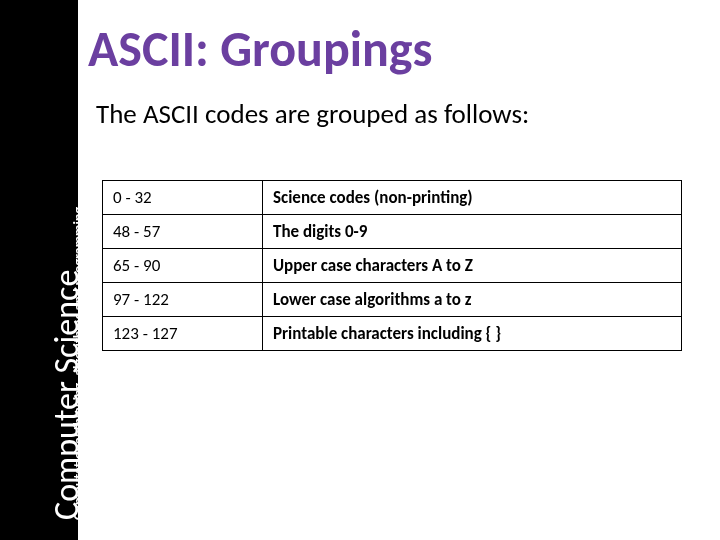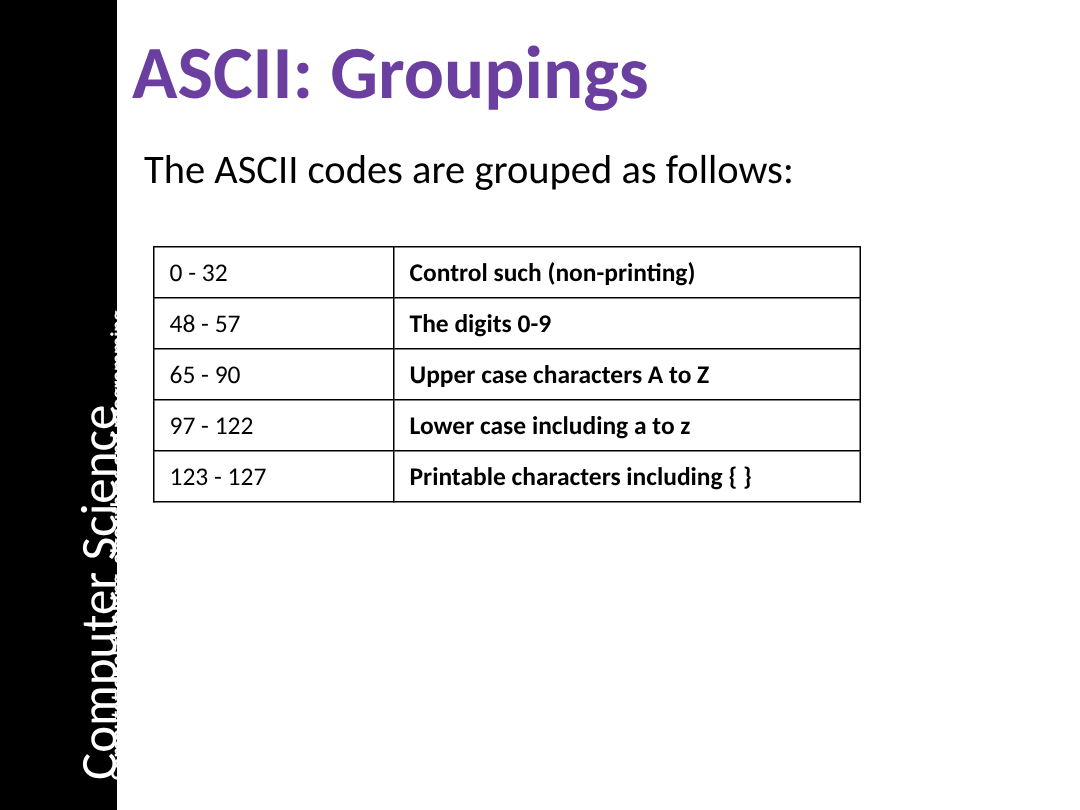--- a/index.html
+++ b/index.html
@@ -59,7 +59,7 @@
     color: #000;
     font-size: 27px;
     margin-left: 8px;
-    margin-bottom: 34px;
+    margin-bottom: 50px;
   }
   table {
     border-collapse: collapse;

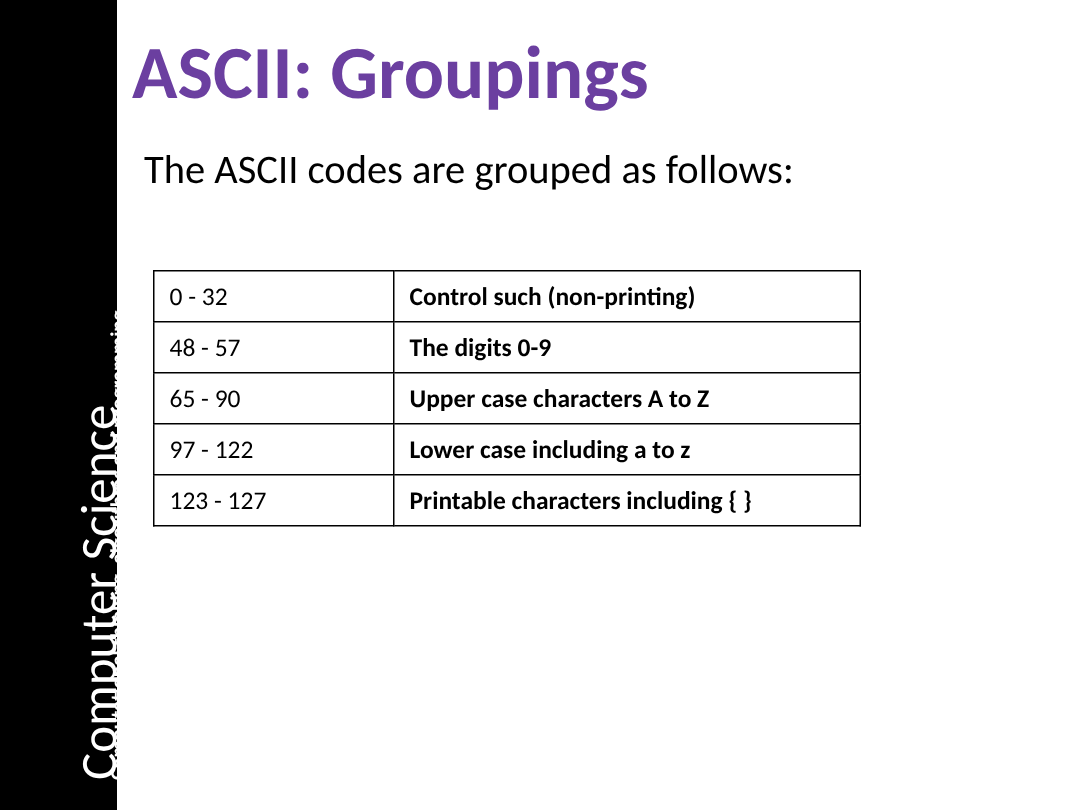--- a/index.html
+++ b/index.html
@@ -64,7 +64,7 @@
   table {
     border-collapse: collapse;
     margin-left: 14px;
-    width: 472px;
+    width: 580px;
   }
   td {
     border: 1.5px solid #000;

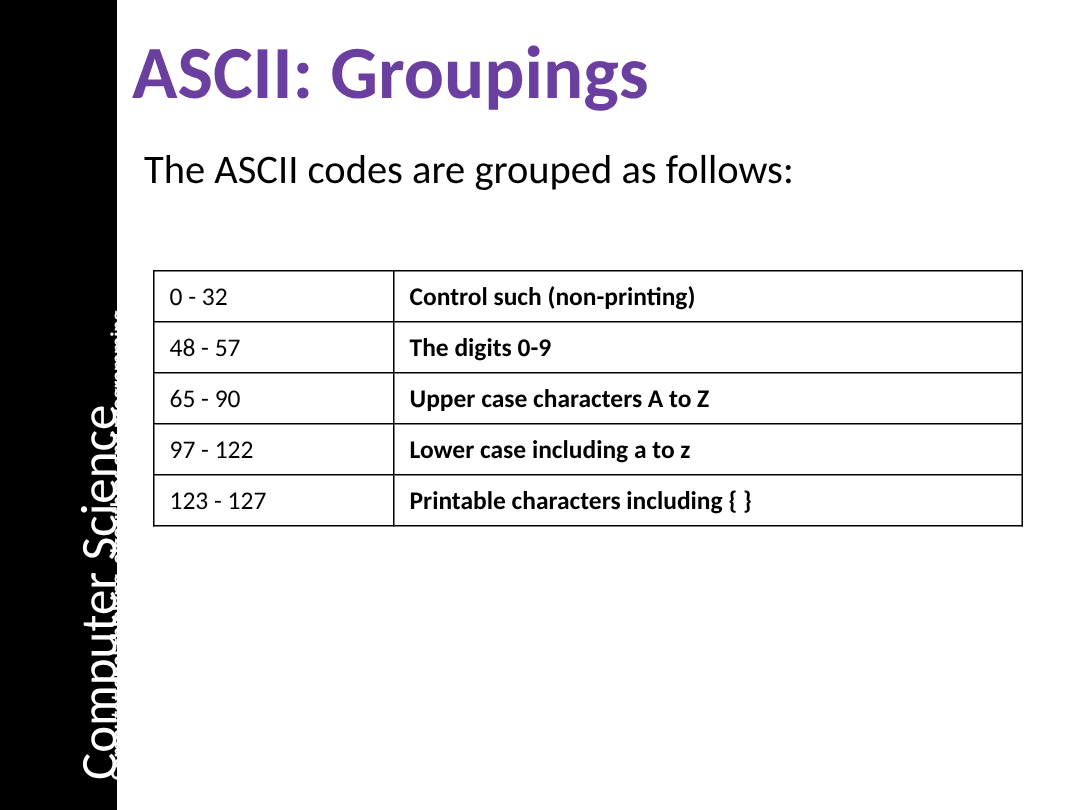--- a/index.html
+++ b/index.html
@@ -91,7 +91,7 @@
     <tbody>
       <tr>
         <td>0 - 32</td>
-        <td>Control such (non-printing)</td>
+        <td>Science codes (non-printing)</td>
       </tr>
       <tr>
         <td>48 - 57</td>

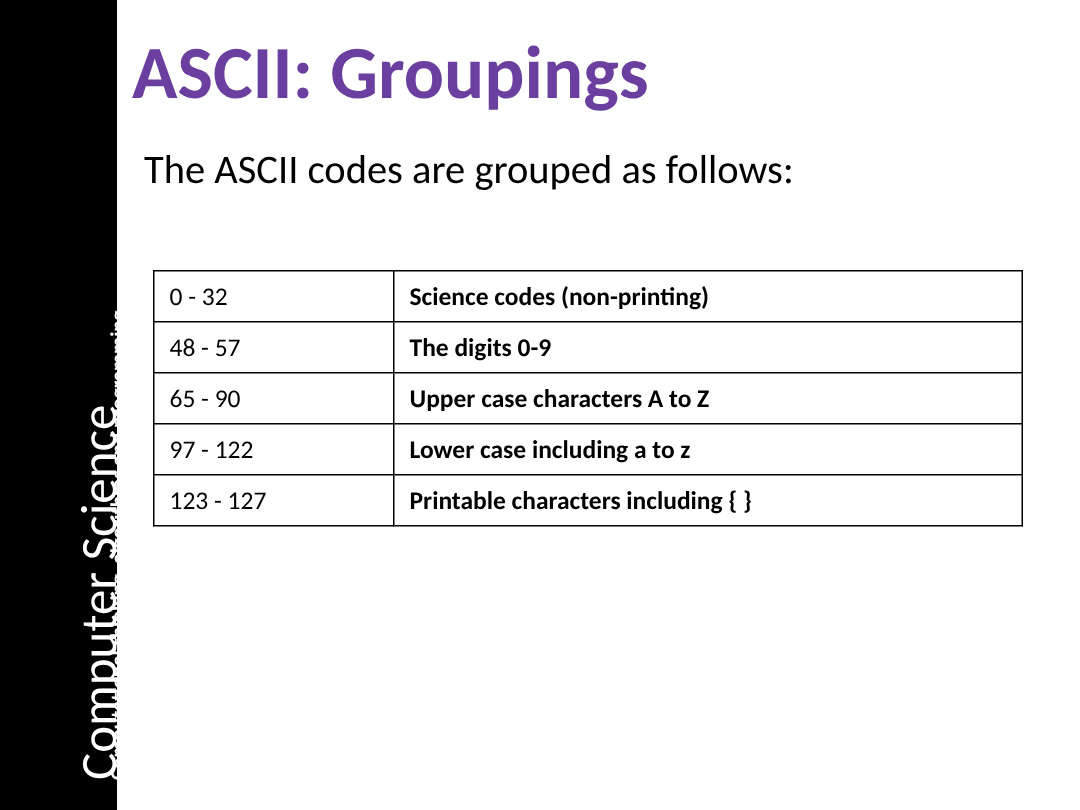--- a/index.html
+++ b/index.html
@@ -103,7 +103,7 @@
       </tr>
       <tr>
         <td>97 - 122</td>
-        <td>Lower case including a to z</td>
+        <td>Lower case algorithms a to z</td>
       </tr>
       <tr>
         <td>123 - 127</td>

